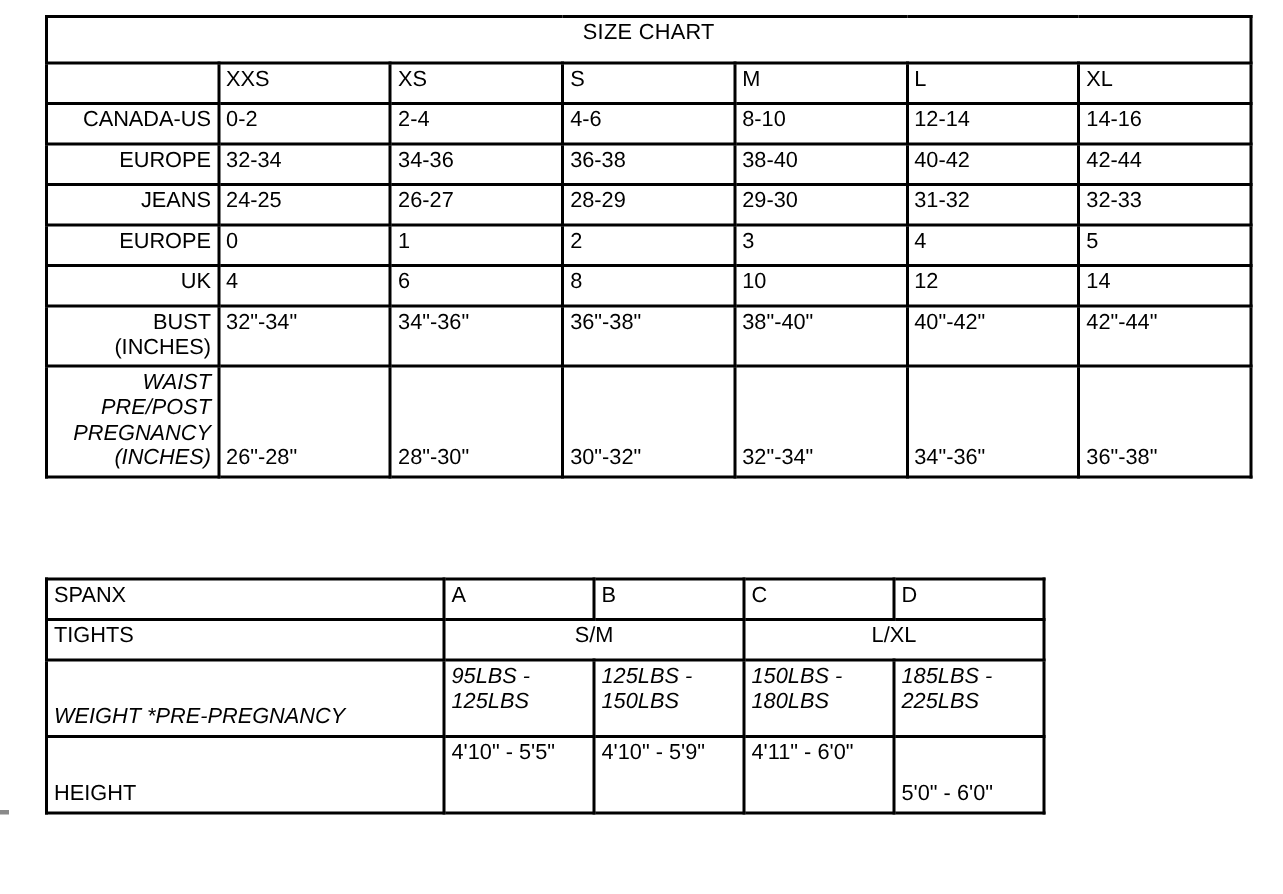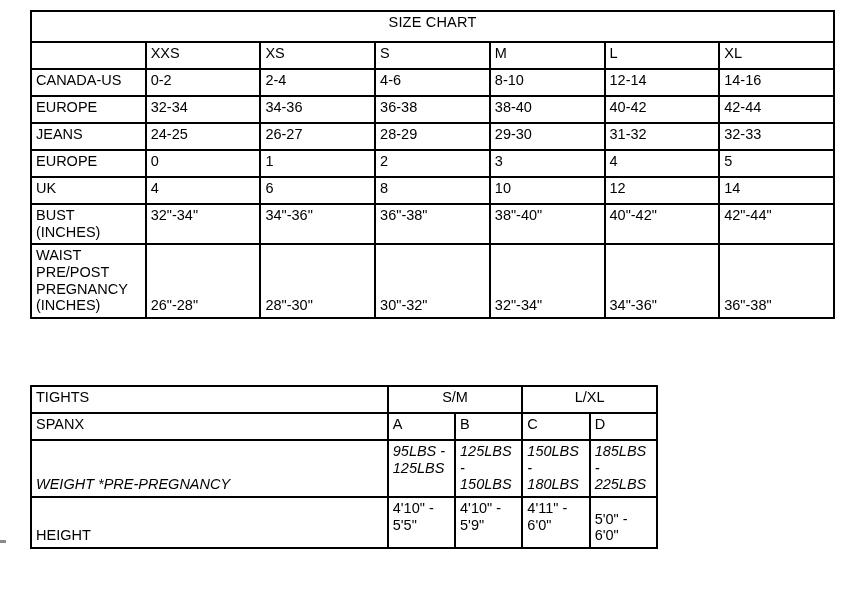--- a/index.html
+++ b/index.html
@@ -51,6 +51,7 @@
   }
   .size-chart .rowlabel {
     width: 250px;
+    text-align: right;
   }
   .size-chart .datacell {
     width: 92px;

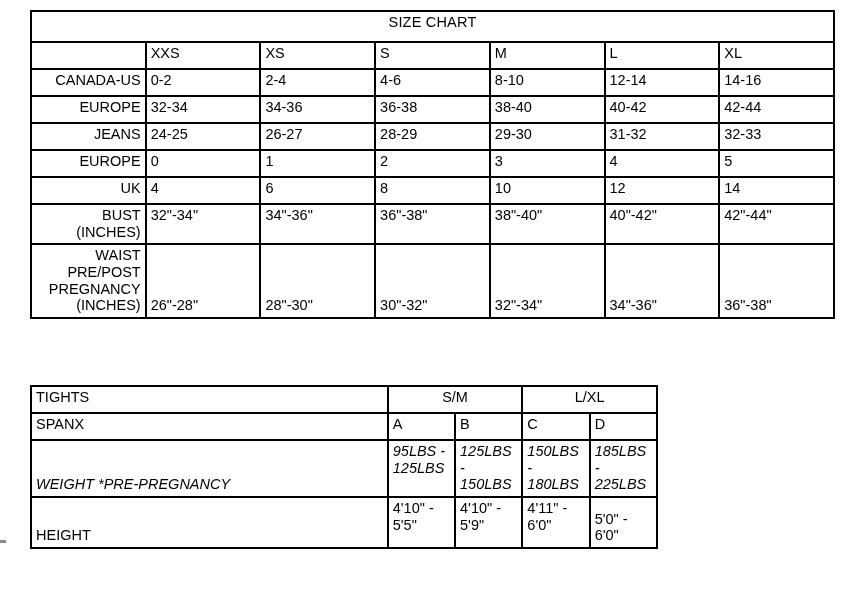--- a/index.html
+++ b/index.html
@@ -62,6 +62,7 @@
   }
   .size-chart .tall td.rowlabel {
     vertical-align: top;
+    font-style: italic;
   }
 
   

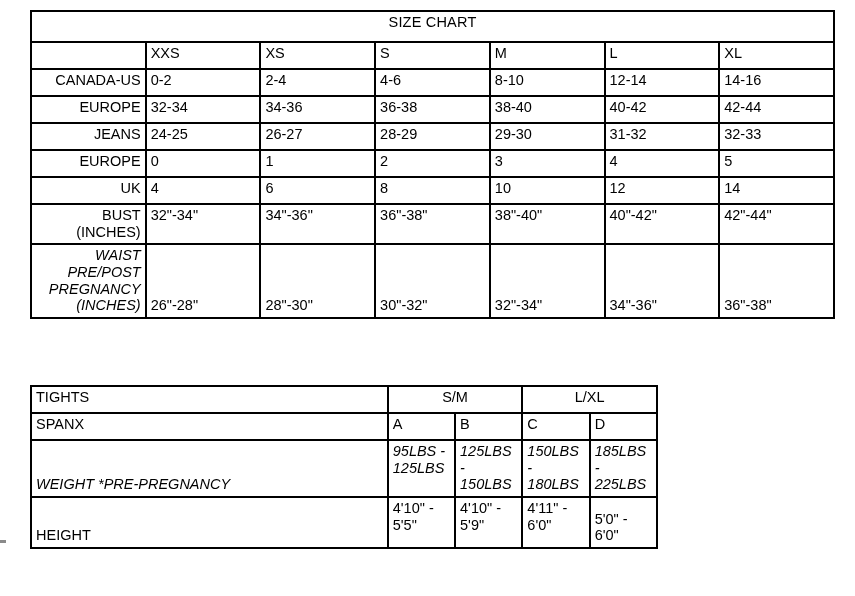--- a/index.html
+++ b/index.html
@@ -216,17 +216,17 @@
   <table class="spanx-chart">
     <tbody>
       <tr>
-        <td class="rowlabel">TIGHTS</td>
-        <td class="datacell merge-center" colspan="2">S/M</td>
-        <td class="datacell merge-center" colspan="2">L/XL</td>
-      </tr>
-
-      <tr>
         <td class="rowlabel">SPANX</td>
         <td class="datacell">A</td>
         <td class="datacell">B</td>
         <td class="datacell">C</td>
         <td class="datacell">D</td>
+      </tr>
+
+      <tr>
+        <td class="rowlabel">TIGHTS</td>
+        <td class="datacell merge-center" colspan="2">S/M</td>
+        <td class="datacell merge-center" colspan="2">L/XL</td>
       </tr>
 
       <tr class="tall">

